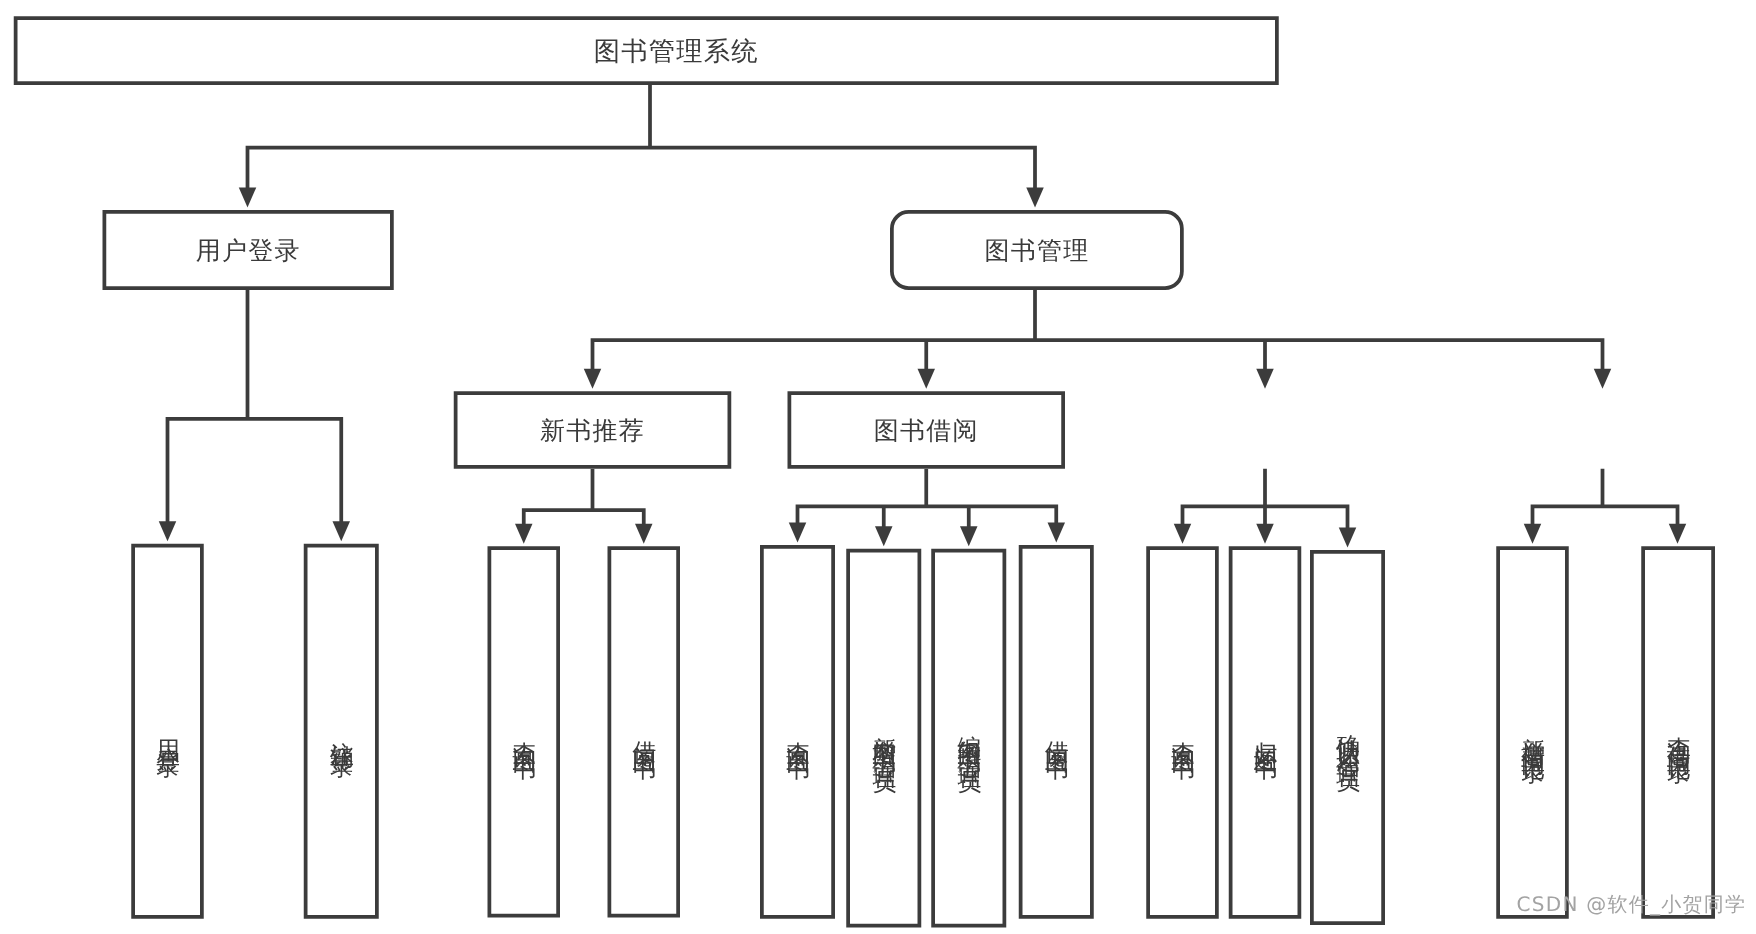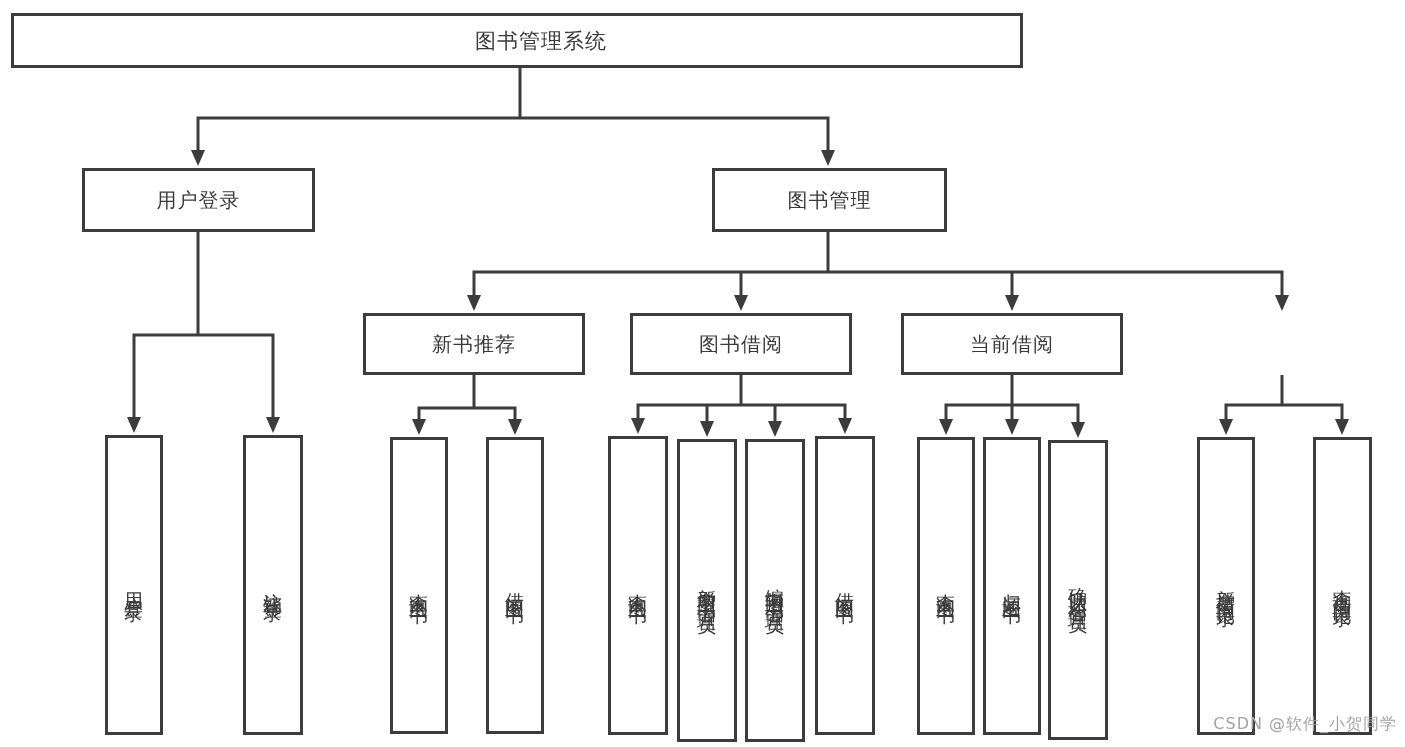--- a/index.html
+++ b/index.html
@@ -117,7 +117,7 @@
   <div class="node hnode root-node" style="left:11px; top:13px; width:1012px; height:55px;padding-left:48px;">图书管理系统</div>
 
   <div class="node hnode" style="left:82px; top:168px; width:233px; height:64px;">用户登录</div>
-  <div class="node hnode" style="left:712px; top:168px; width:235px; height:64px;">图书管理</div>
+  <div class="node hnode" style="left:712px; top:168px; width:235px; height:64px;border-radius:15px;">图书管理</div>
 
   <div class="node hnode" style="left:363px; top:313px; width:222px; height:62px;">新书推荐</div>
   <div class="node hnode" style="left:630px; top:313px; width:222px; height:62px;">图书借阅</div>

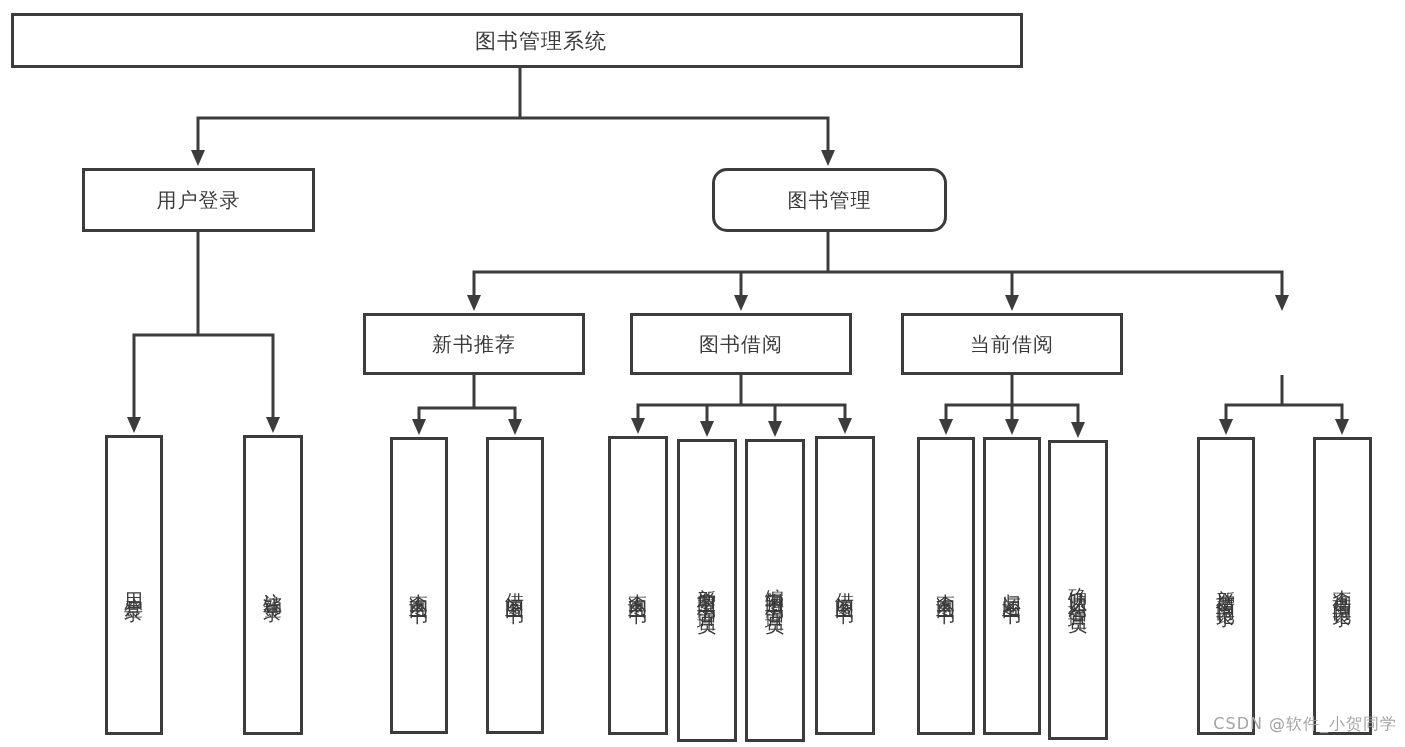--- a/index.html
+++ b/index.html
@@ -121,7 +121,6 @@
 
   <div class="node hnode" style="left:363px; top:313px; width:222px; height:62px;">新书推荐</div>
   <div class="node hnode" style="left:630px; top:313px; width:222px; height:62px;">图书借阅</div>
-  <div class="node hnode" style="left:901px; top:313px; width:222px; height:62px;">当前借阅</div>
 
   <div class="node vnode" style="left:105px; top:435px; width:58px; height:300px;">
     <span>用户登录</span>

